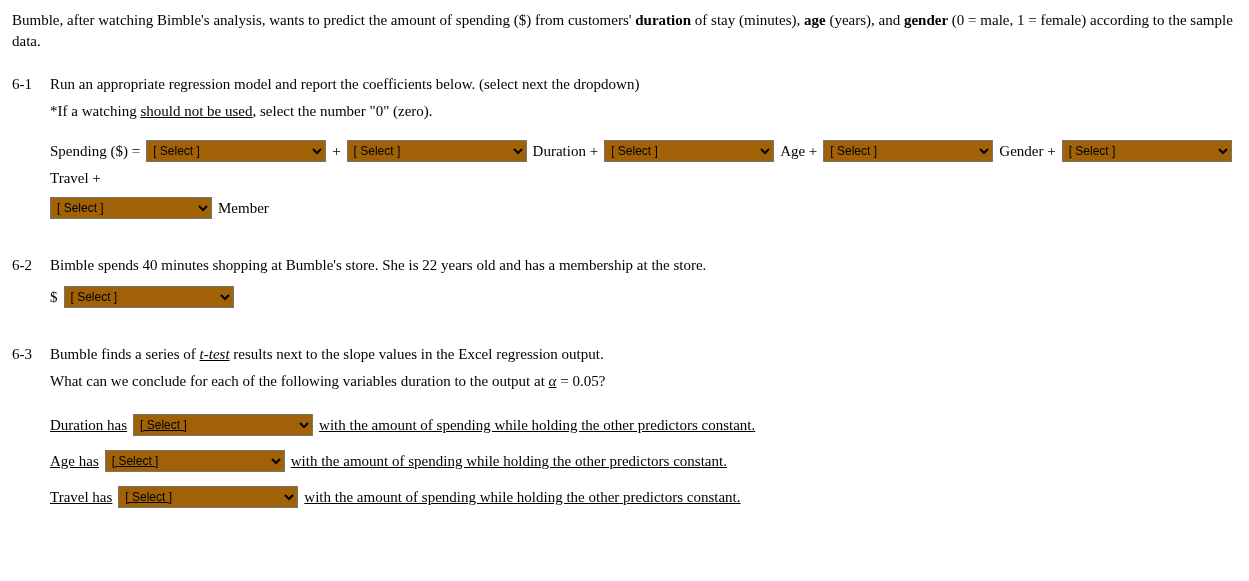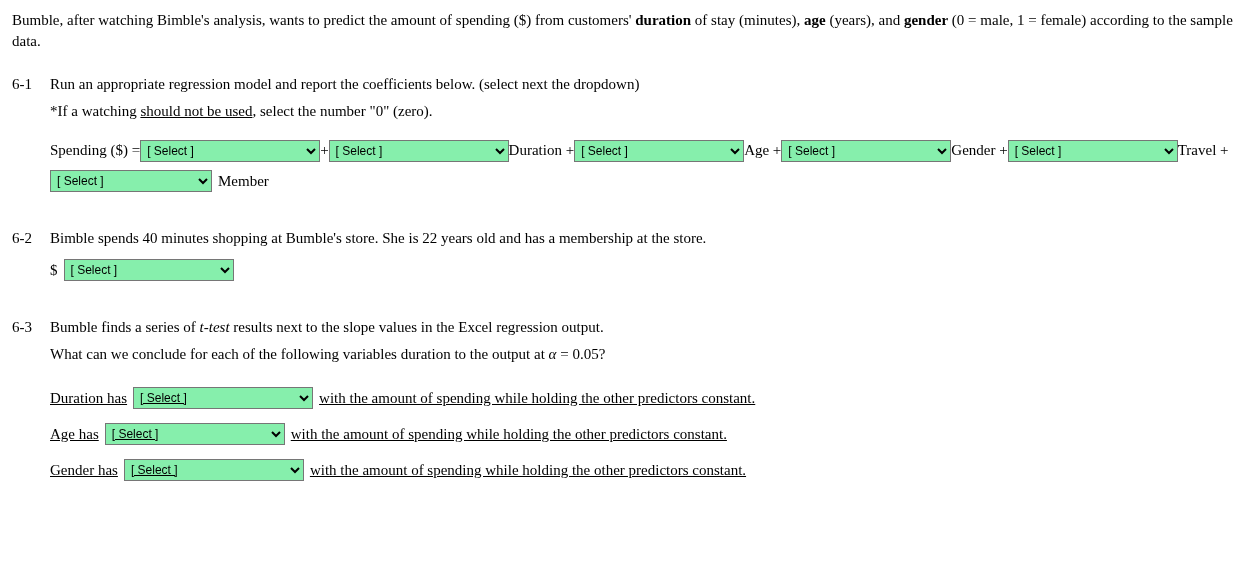--- a/index.html
+++ b/index.html
@@ -35,7 +35,8 @@
   .form-line {
     display: flex;
     flex-wrap: wrap;
-    align-items: flex-start;
+    align-items: flex-end;
+    gap: 6px;
     margin-top: 18px;
   }
   .form-line2 {

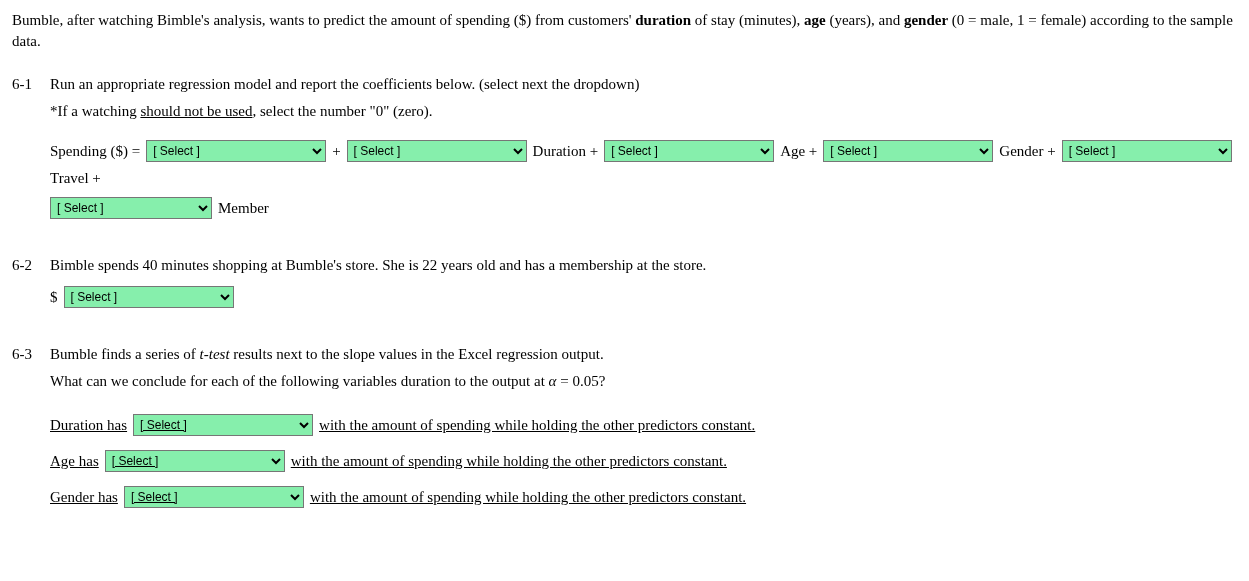--- a/index.html
+++ b/index.html
@@ -53,7 +53,7 @@
     padding: 1px 2px;
     height: 22px;
     border: 1px solid #767676;
-    background: #86efac;
+    background: #a16207;
     box-sizing: border-box;
   }
   .sel-lg { width: 180px; }

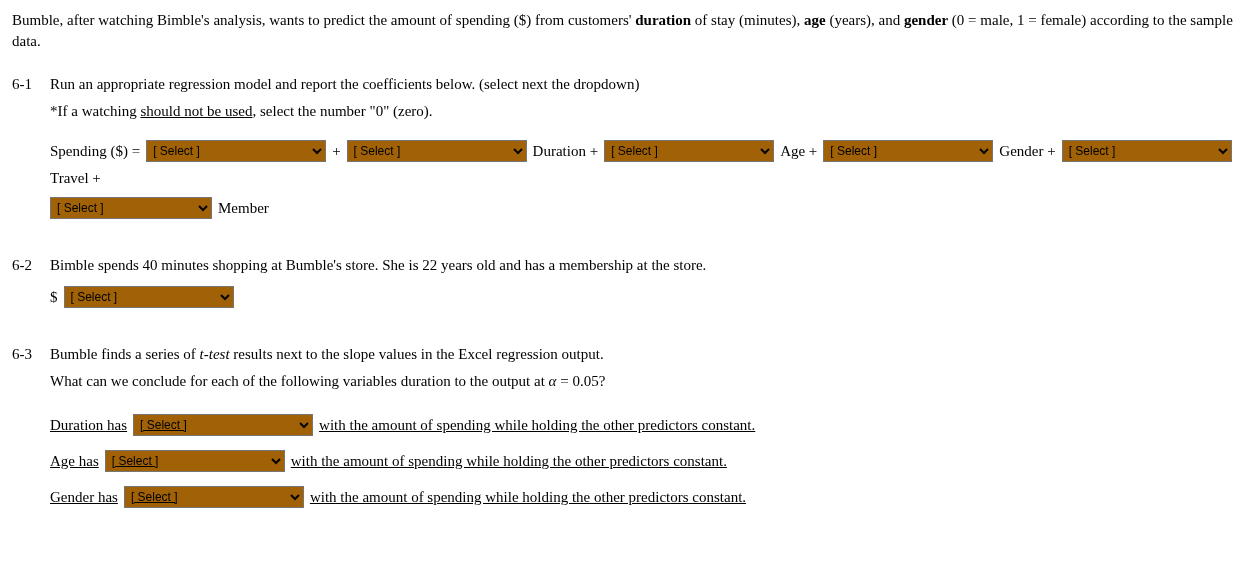--- a/index.html
+++ b/index.html
@@ -60,7 +60,7 @@
   .sel-md { width: 170px; }
   .sel-sm { width: 162px; }
   .underline { text-decoration: underline; }
-  .italic { font-style: italic; }
+  .italic { font-style: italic; text-decoration: underline; }
   .ttest-lines .form-line2 { margin-top: 14px; }
 </style>
 </head>

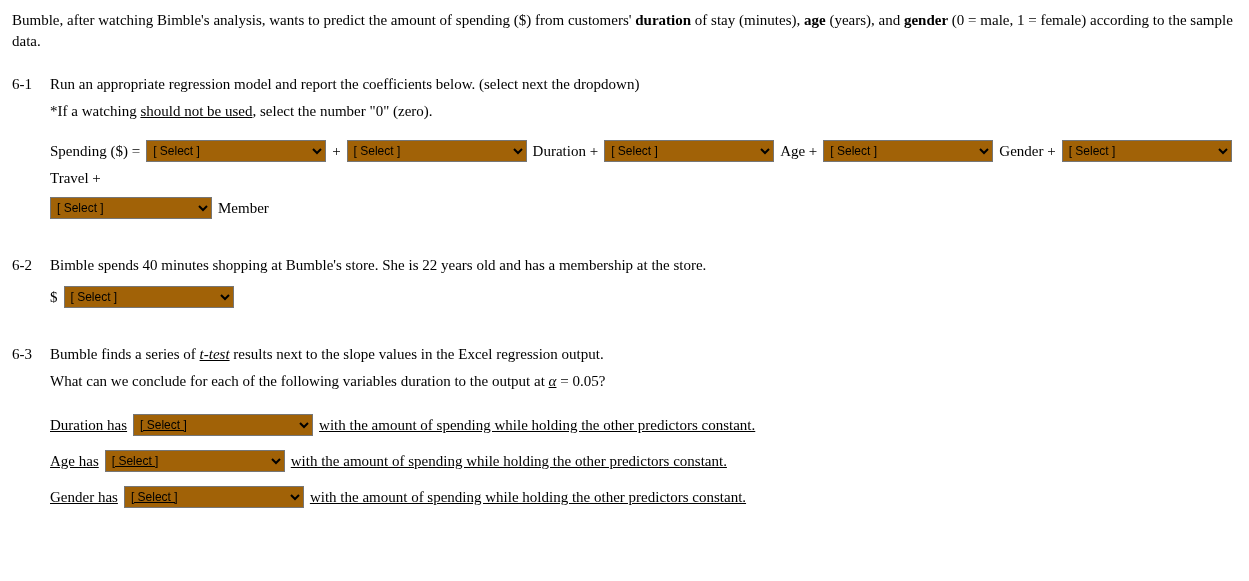--- a/index.html
+++ b/index.html
@@ -136,7 +136,7 @@
           <span> with the amount of spending while holding the other predictors constant.</span>
         </div>
         <div class="form-line2">
-          <span>Gender has </span>
+          <span>Travel has </span>
           <select class="sel sel-lg"><option>[ Select ]</option></select>
           <span> with the amount of spending while holding the other predictors constant.</span>
         </div>

